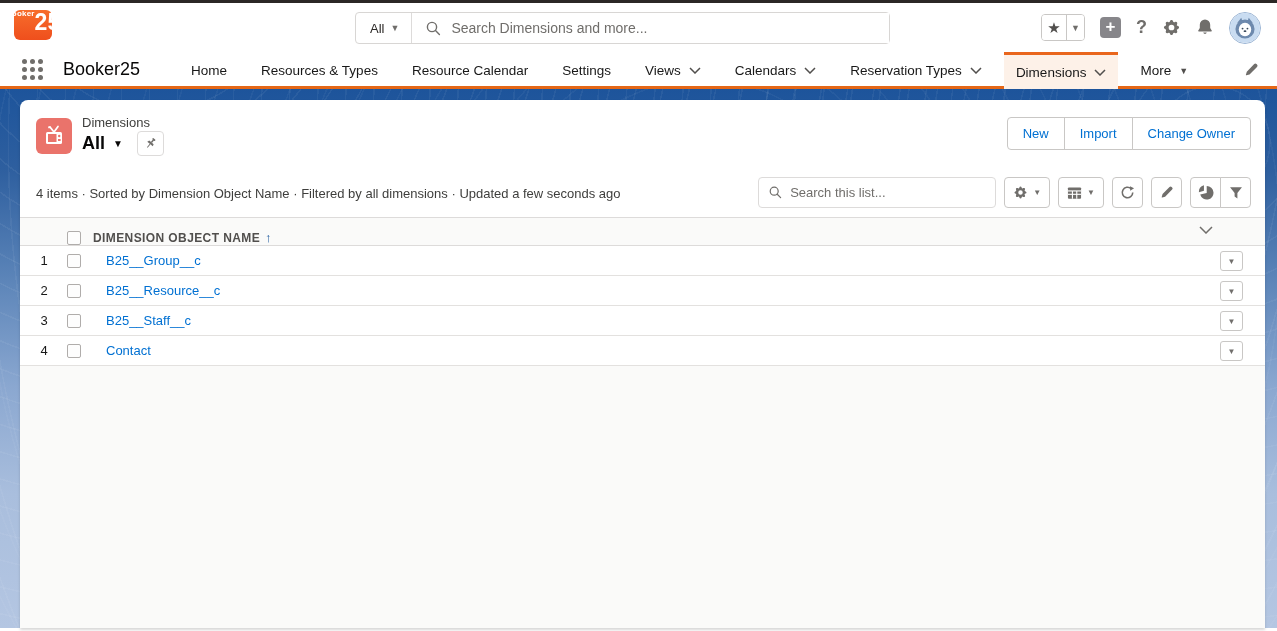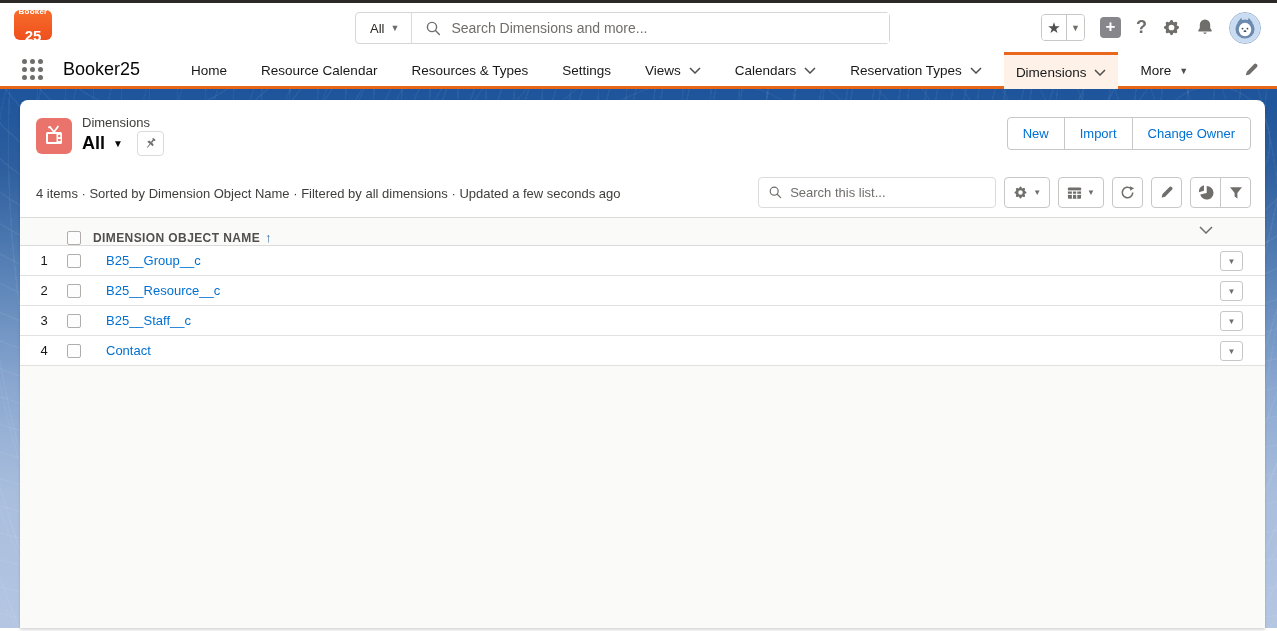--- a/index.html
+++ b/index.html
@@ -13,7 +13,7 @@
   .ghead { position:relative; height:49px; background:#fff; }
   .logo { position:absolute; left:14px; top:7px; width:38px; height:30px; border-radius:6px;
     background:linear-gradient(180deg,#f76d2b,#ef4f1d); color:#fff; text-align:center;
-    display:flex; flex-direction:column; justify-content:center; line-height:1; }
+    display:flex; justify-content:center; line-height:1; }
   .logo .l1 { font-size:8px; font-weight:700; letter-spacing:.2px; }
   .logo .l2 { font-size:15px; font-weight:700; margin-top:12px; }
 

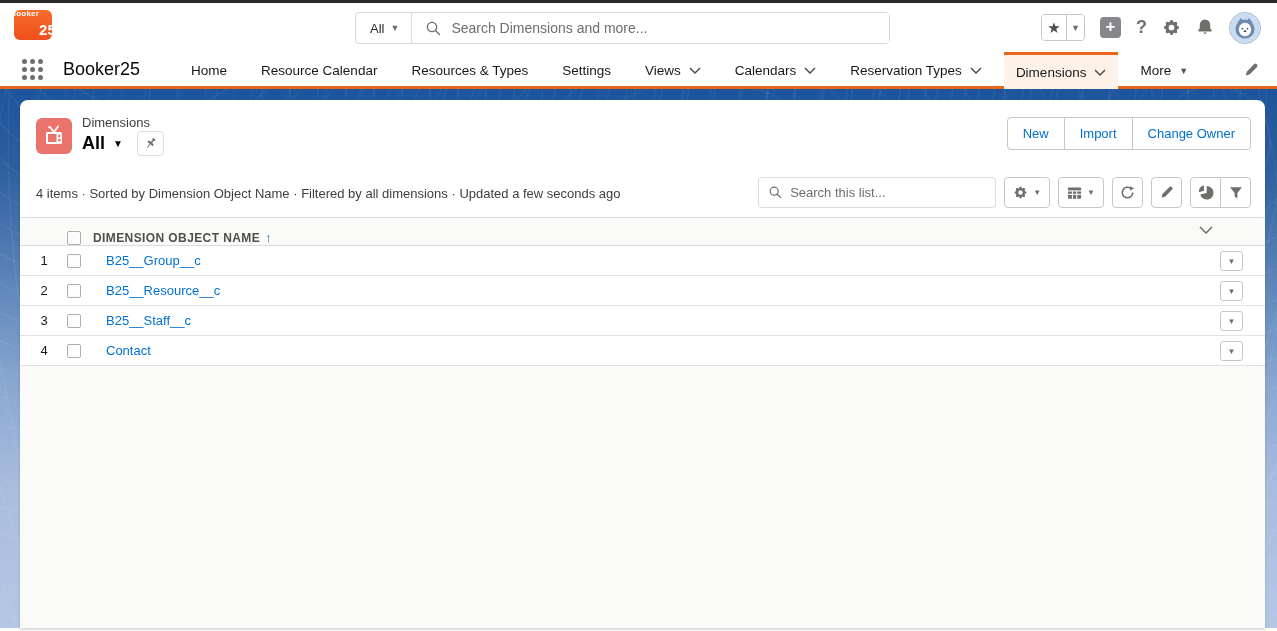--- a/index.html
+++ b/index.html
@@ -15,7 +15,7 @@
     background:linear-gradient(180deg,#f76d2b,#ef4f1d); color:#fff; text-align:center;
     display:flex; justify-content:center; line-height:1; }
   .logo .l1 { font-size:8px; font-weight:700; letter-spacing:.2px; }
-  .logo .l2 { font-size:15px; font-weight:700; margin-top:12px; }
+  .logo .l2 { font-size:23px; font-weight:700; margin-top:1px; }
 
   .gsearch { position:absolute; left:355px; top:9px; width:535px; height:32px;
     border:1px solid #d8d6d4; border-radius:4px; display:flex; align-items:center; background:#fff; }

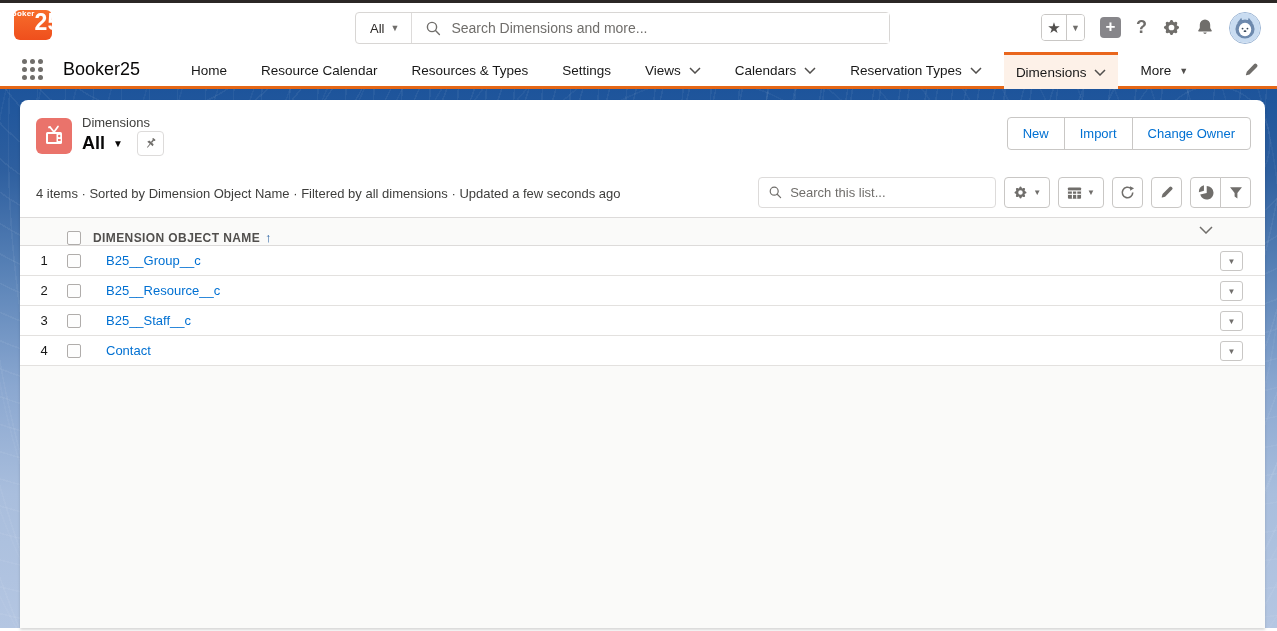--- a/index.html
+++ b/index.html
@@ -198,10 +198,10 @@
         <span>Home</span>
       </div>
     <div class="tab">
+        <span>Resources &amp; Types</span>
+      </div>
+    <div class="tab">
         <span>Resource Calendar</span>
-      </div>
-    <div class="tab">
-        <span>Resources &amp; Types</span>
       </div>
     <div class="tab">
         <span>Settings</span>

